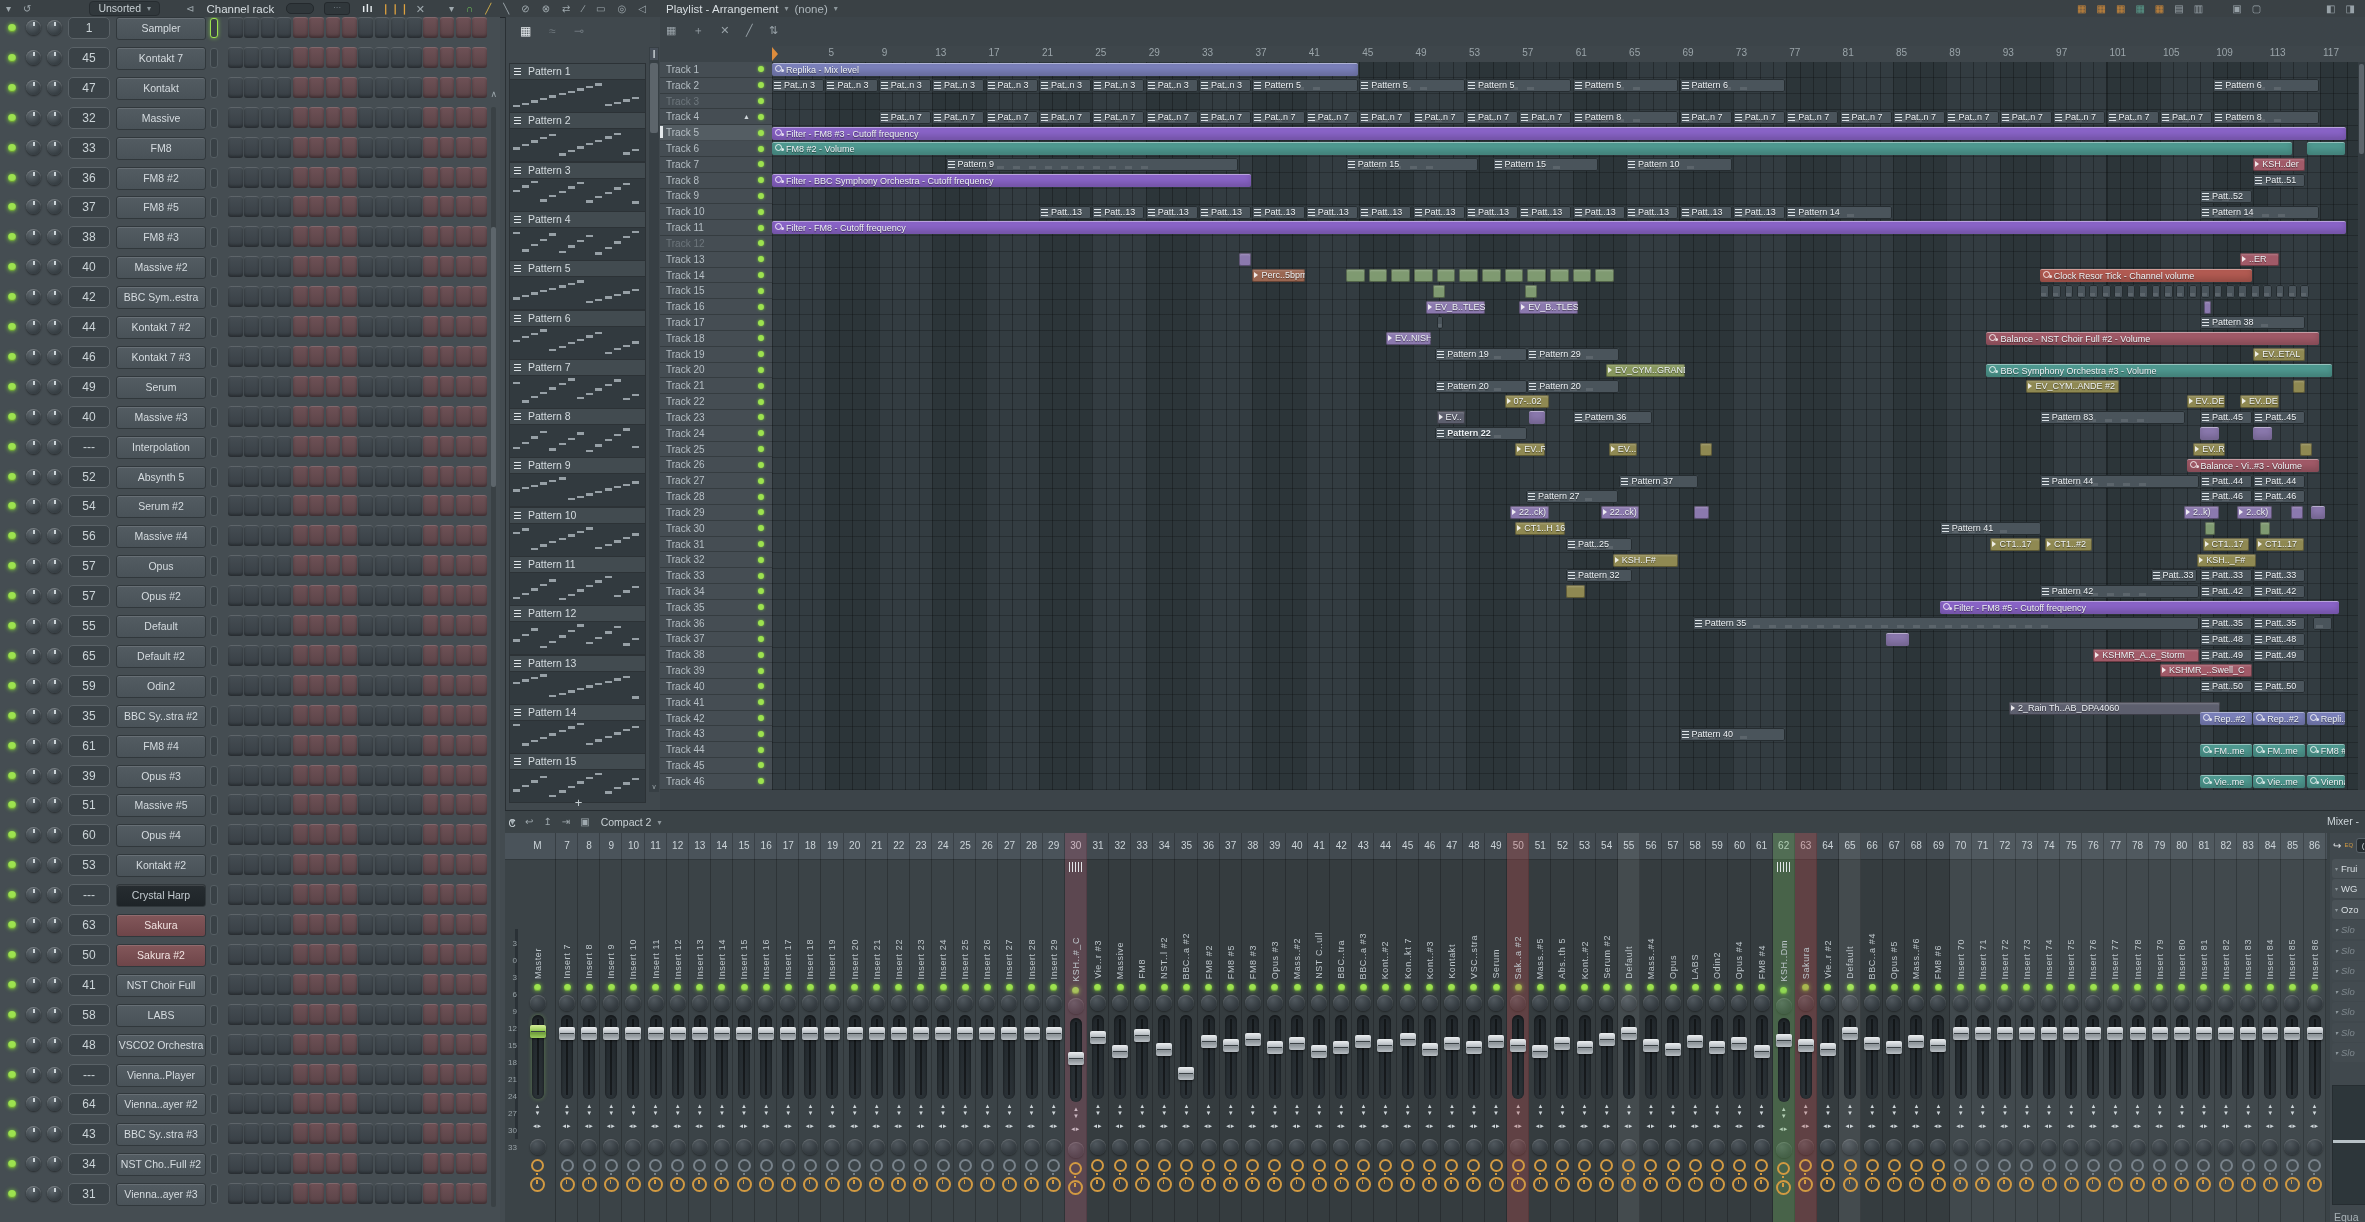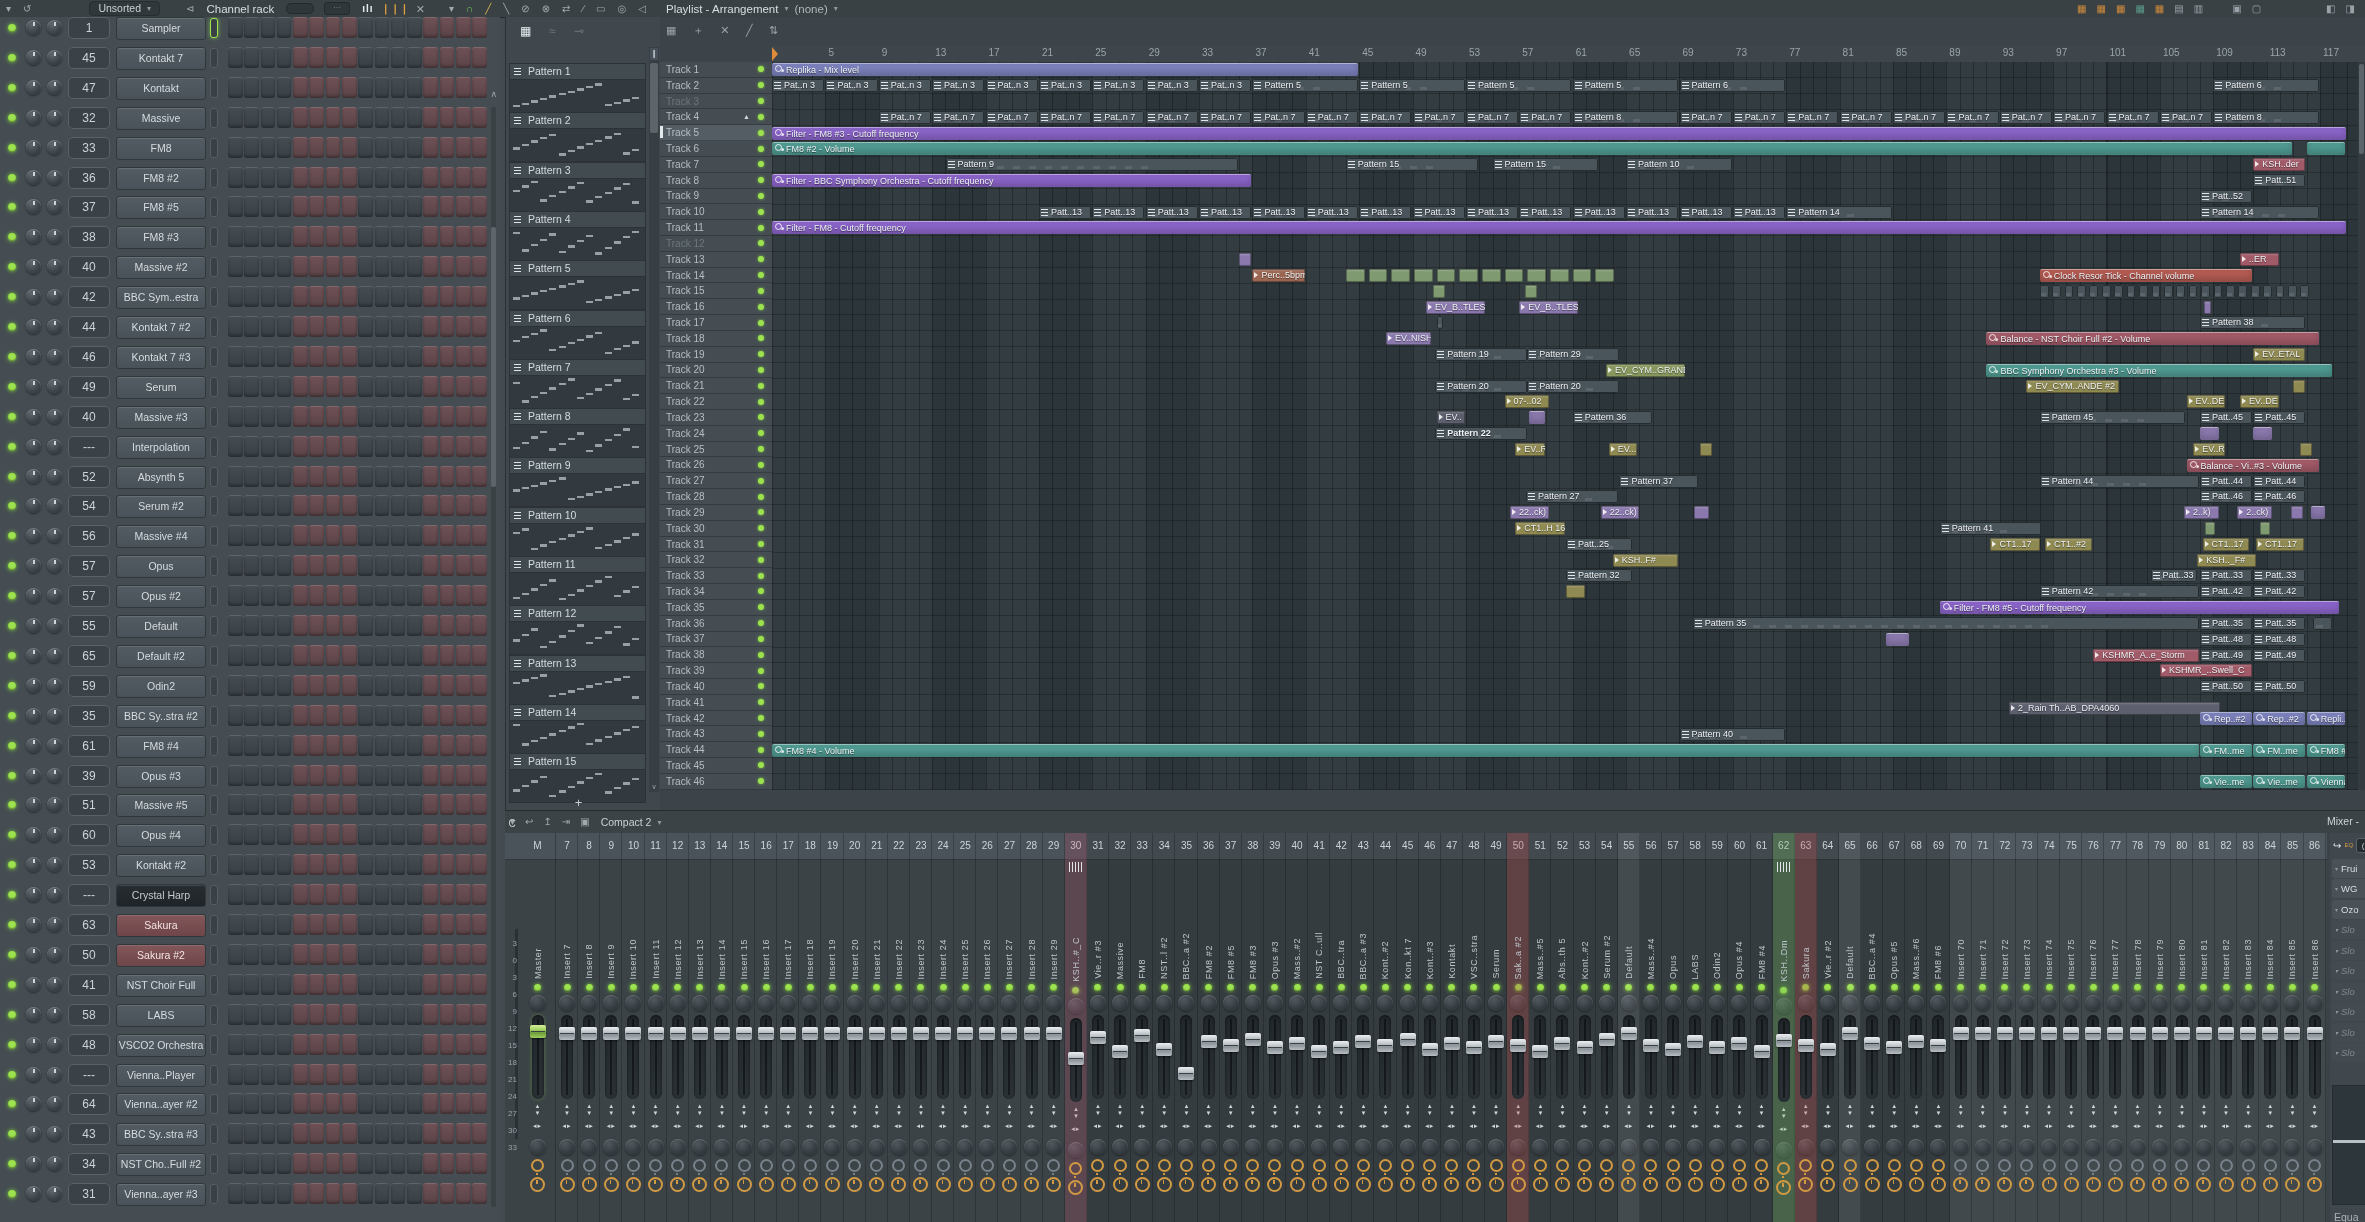--- a/index.html
+++ b/index.html
@@ -1953,7 +1953,7 @@
         <div class="clip cw" style="left:664.6px;top:349.2px;width:28.2px;background-color:#5d5f6e;"><span class="icw"></span><span>EV..</span></div>
         <div class="clip ca" style="left:756.7px;top:349.2px;width:16.1px;background-color:#8b79ae;"></div>
         <div class="clip cp" style="left:800.7px;top:349.2px;width:78.9px;"><span class="icp"></span><span>Pattern 36</span></div>
-        <div class="clip cp" style="left:1267.8px;top:349.2px;width:145.6px;"><span class="icp"></span><span>Pattern 45</span></div>
+        <div class="clip cp" style="left:1267.8px;top:349.2px;width:145.6px;"><span class="icp"></span><span>Pattern 83</span></div>
         <div class="clip cp" style="left:1427.9px;top:349.2px;width:52.2px;"><span class="icp"></span><span>Patt..45</span></div>
         <div class="clip cp" style="left:1481.3px;top:349.2px;width:52.2px;"><span class="icp"></span><span>Patt..45</span></div>
         <div class="clip cp" style="left:663.2px;top:365.1px;width:92.2px;font-weight:bold;"><span class="icp"></span><span>Pattern 22</span></div>

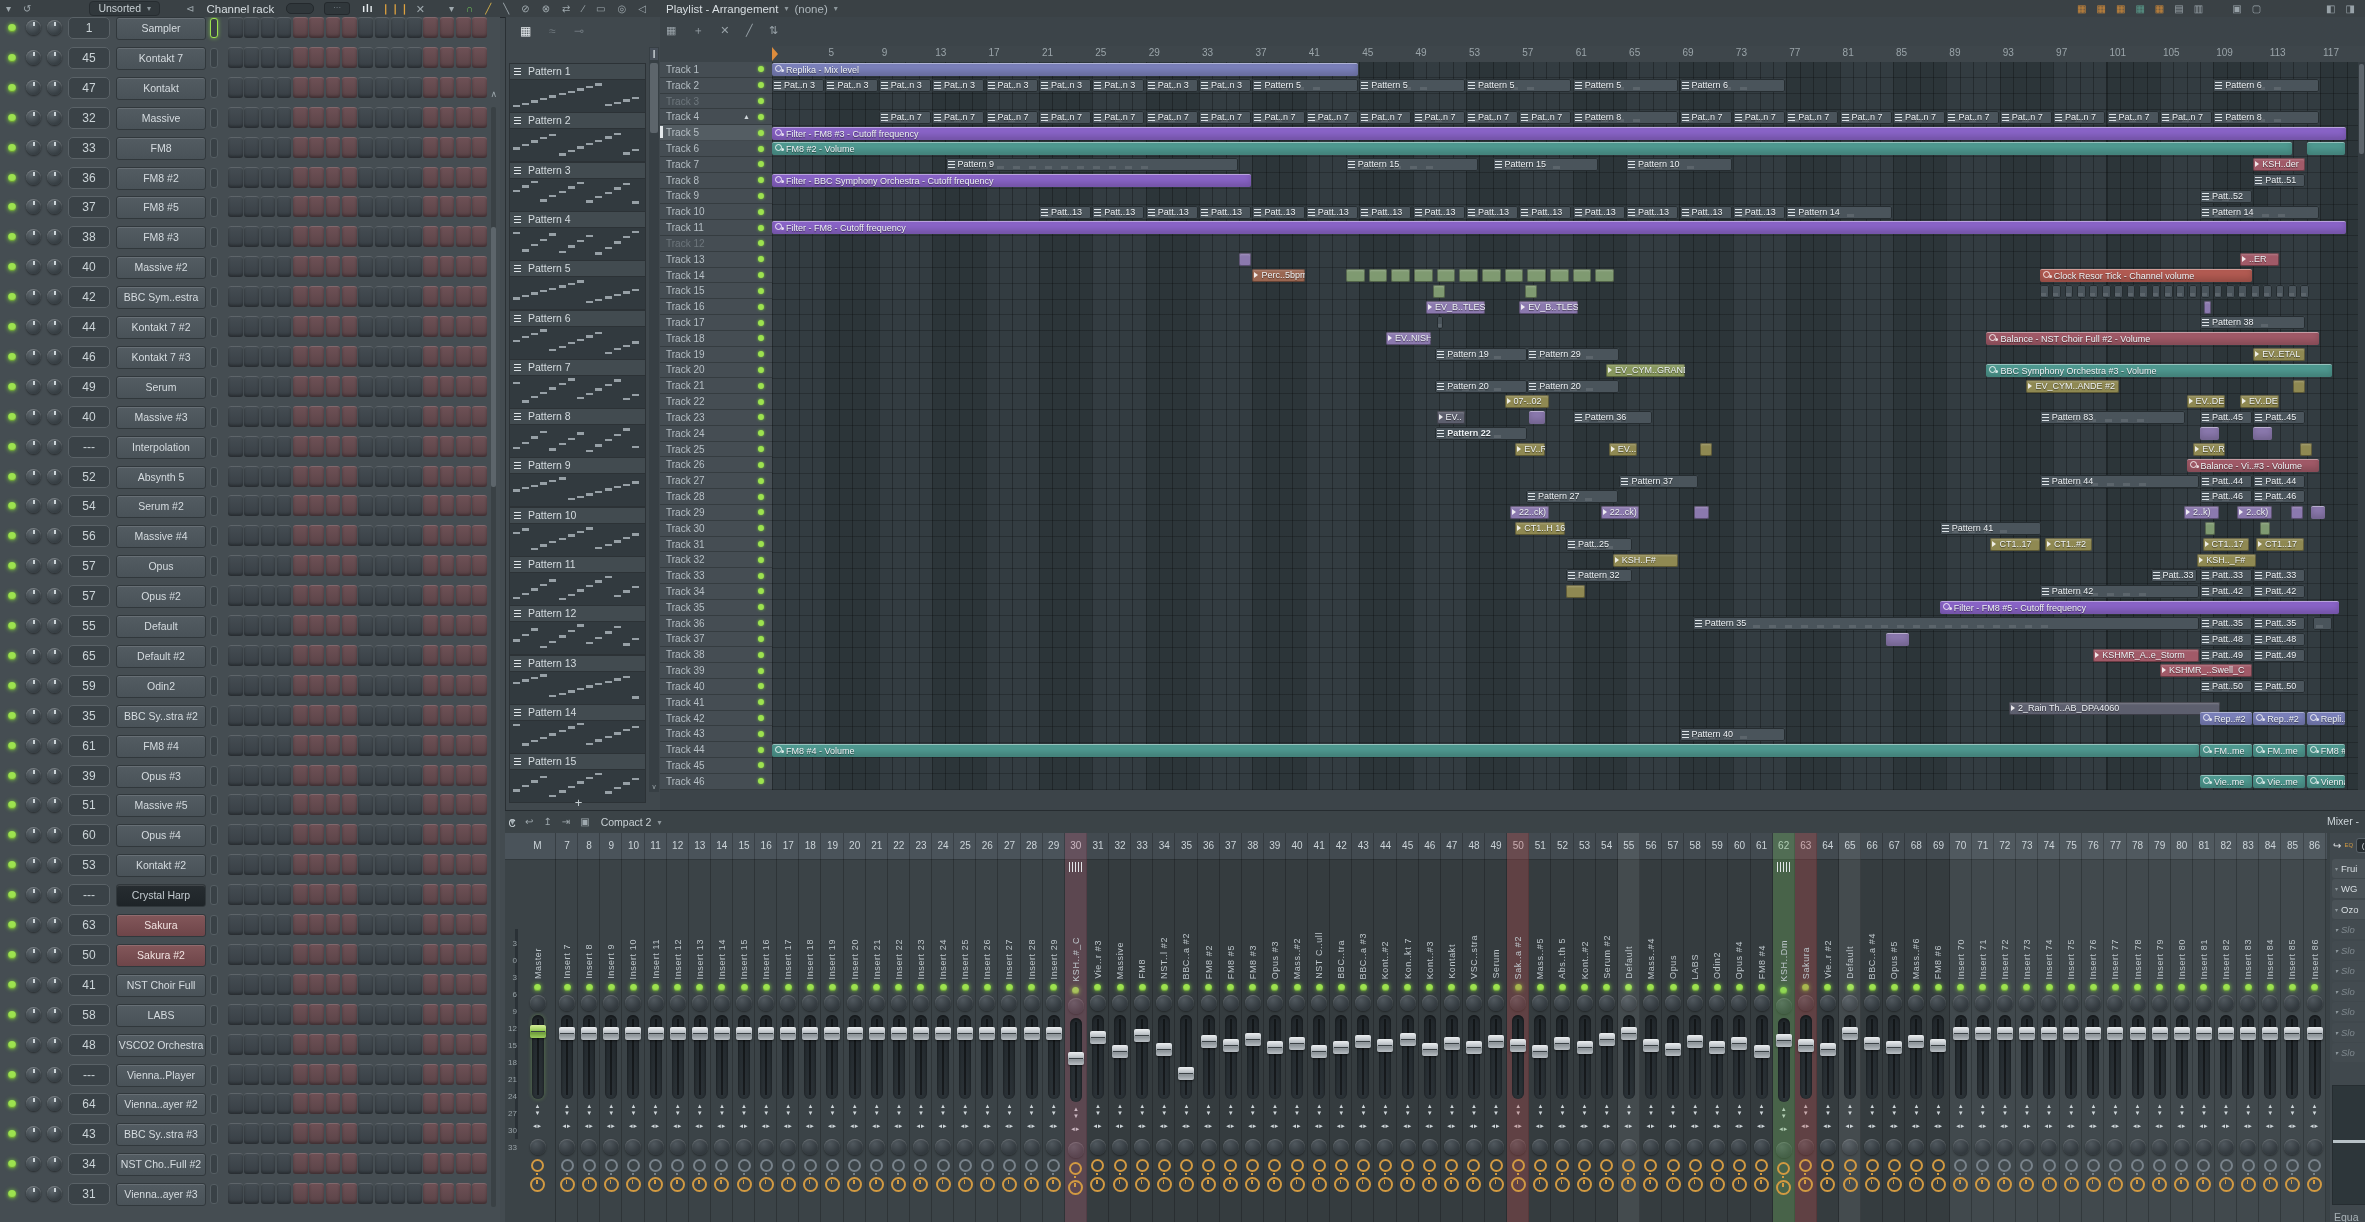--- a/index.html
+++ b/index.html
@@ -2017,7 +2017,6 @@
         <div class="clip ca" style="left:1481.3px;top:649.8px;width:52.2px;background-color:#7b81bb;"><span class="ica"></span><span>Rep..#2</span></div>
         <div class="clip ca" style="left:1534.7px;top:649.8px;width:38.8px;background-color:#7b81bb;"><span class="ica"></span><span>Repli..el</span></div>
         <div class="clip cp" style="left:907.5px;top:665.6px;width:105.6px;"><span class="icp"></span><span>Pattern 40</span></div>
-        <div class="clip ca" style="left:0.0px;top:681.5px;width:1426.7px;background-color:#4f9a91;"><span class="ica"></span><span>FM8 #4 - Volume</span></div>
         <div class="clip ca" style="left:1427.9px;top:681.5px;width:52.2px;background-color:#4f9a91;"><span class="ica"></span><span>FM..me</span></div>
         <div class="clip ca" style="left:1481.3px;top:681.5px;width:52.2px;background-color:#4f9a91;"><span class="ica"></span><span>FM..me</span></div>
         <div class="clip ca" style="left:1534.7px;top:681.5px;width:38.8px;background-color:#4f9a91;"><span class="ica"></span><span>FM8 #4 -</span></div>

